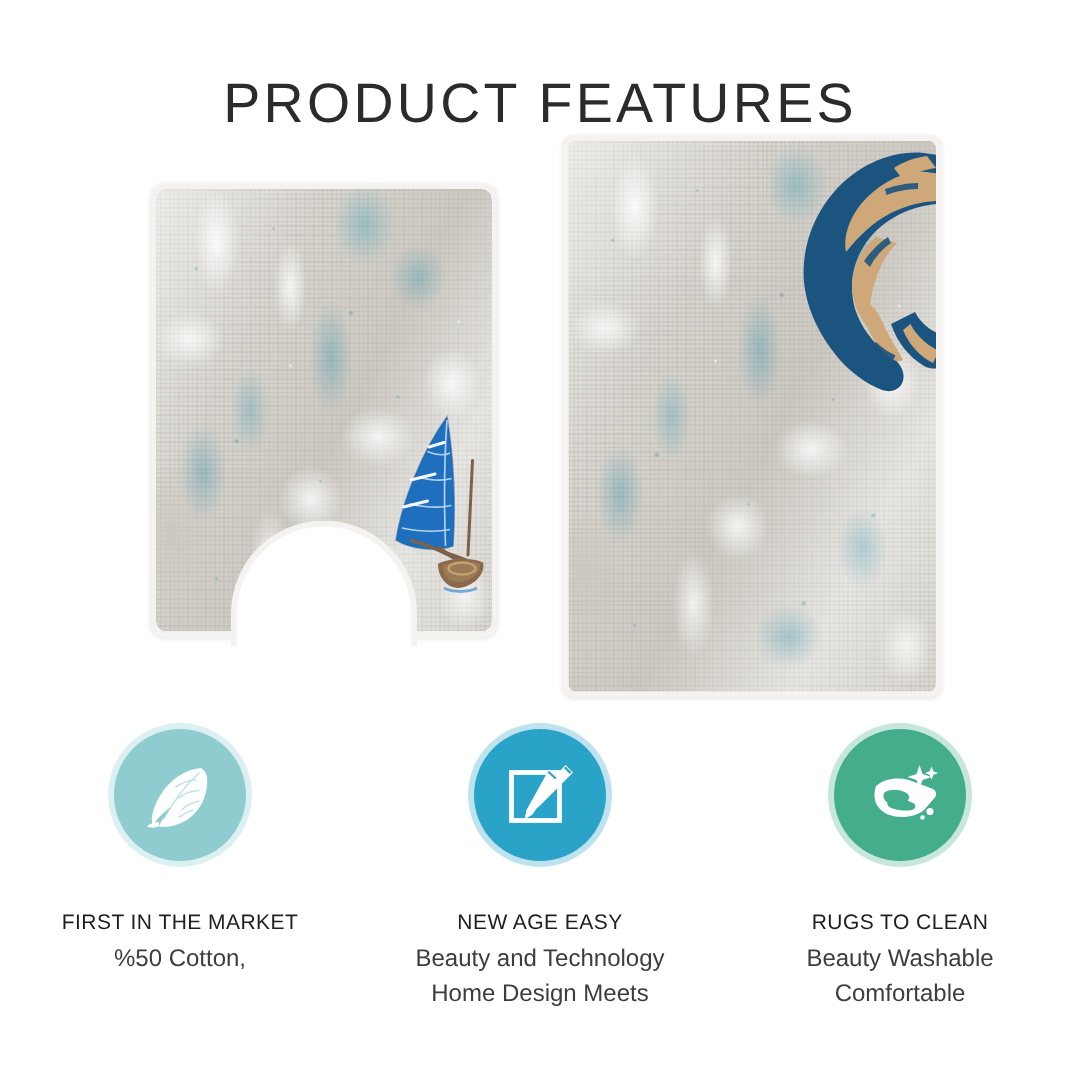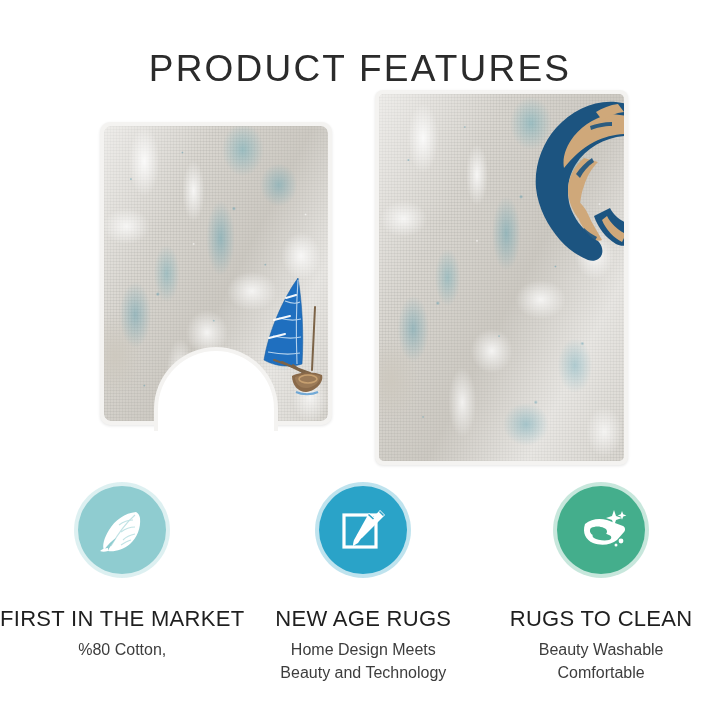--- a/index.html
+++ b/index.html
@@ -208,7 +208,7 @@
   .feature-title {
     margin-top: 26px;
     font-family: "Liberation Sans", sans-serif;
-    font-size: 22px;
+    font-size: 14px;
     font-weight: 400;
     letter-spacing: .3px;
     color: #1f1f1f;

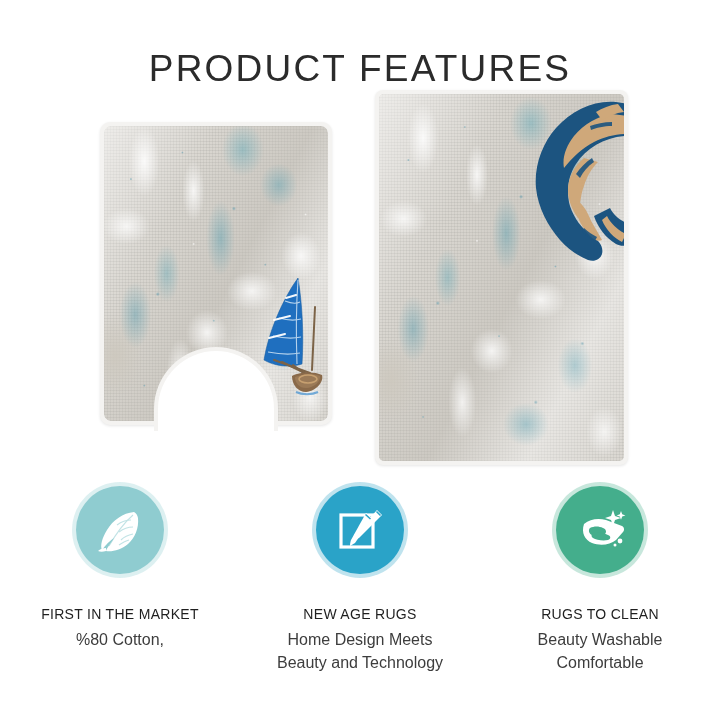--- a/index.html
+++ b/index.html
@@ -360,7 +360,7 @@
         </svg>
       </div>
     </div>
-    <div class="feature-title">NEW AGE RUGS</div>
+    <div class="feature-title">NEW AGE EASY</div>
     <div class="feature-sub">
       <div>Home Design Meets</div>
       <div>Beauty and Technology</div>

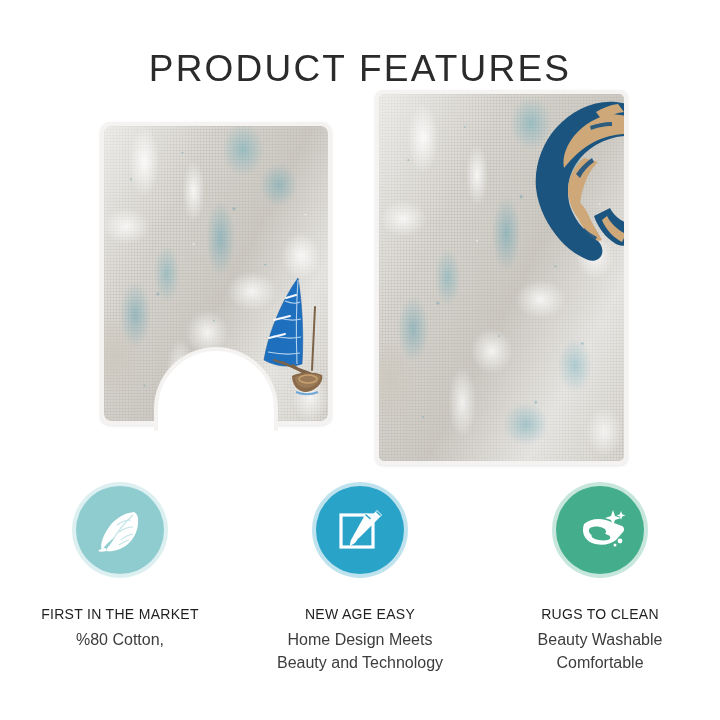--- a/index.html
+++ b/index.html
@@ -335,7 +335,7 @@
     </div>
     <div class="feature-title">FIRST IN THE MARKET</div>
     <div class="feature-sub">
-      <div>%80 Cotton,</div>
+      <div>%50 Cotton,</div>
     </div>
   </div>
 

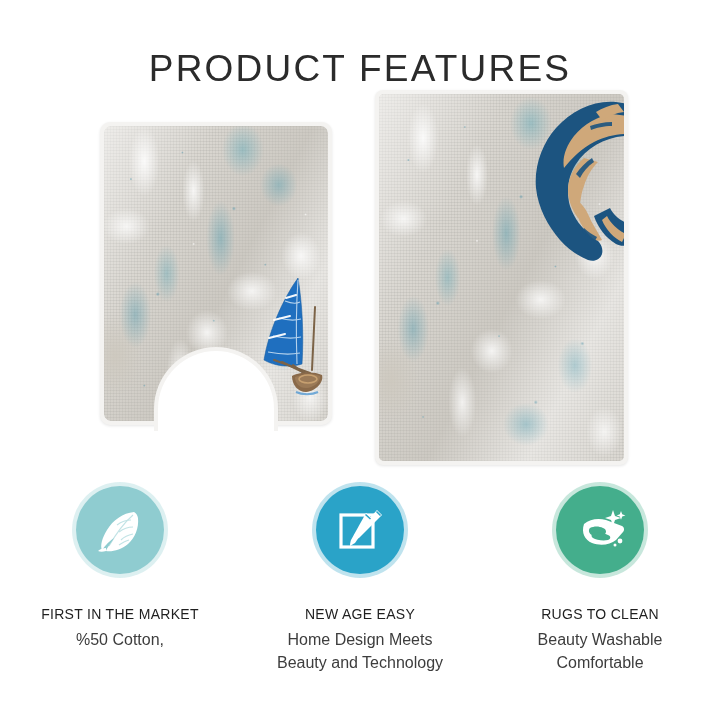--- a/index.html
+++ b/index.html
@@ -362,8 +362,8 @@
     </div>
     <div class="feature-title">NEW AGE EASY</div>
     <div class="feature-sub">
+      <div>Beauty and Technology</div>
       <div>Home Design Meets</div>
-      <div>Beauty and Technology</div>
     </div>
   </div>
 

